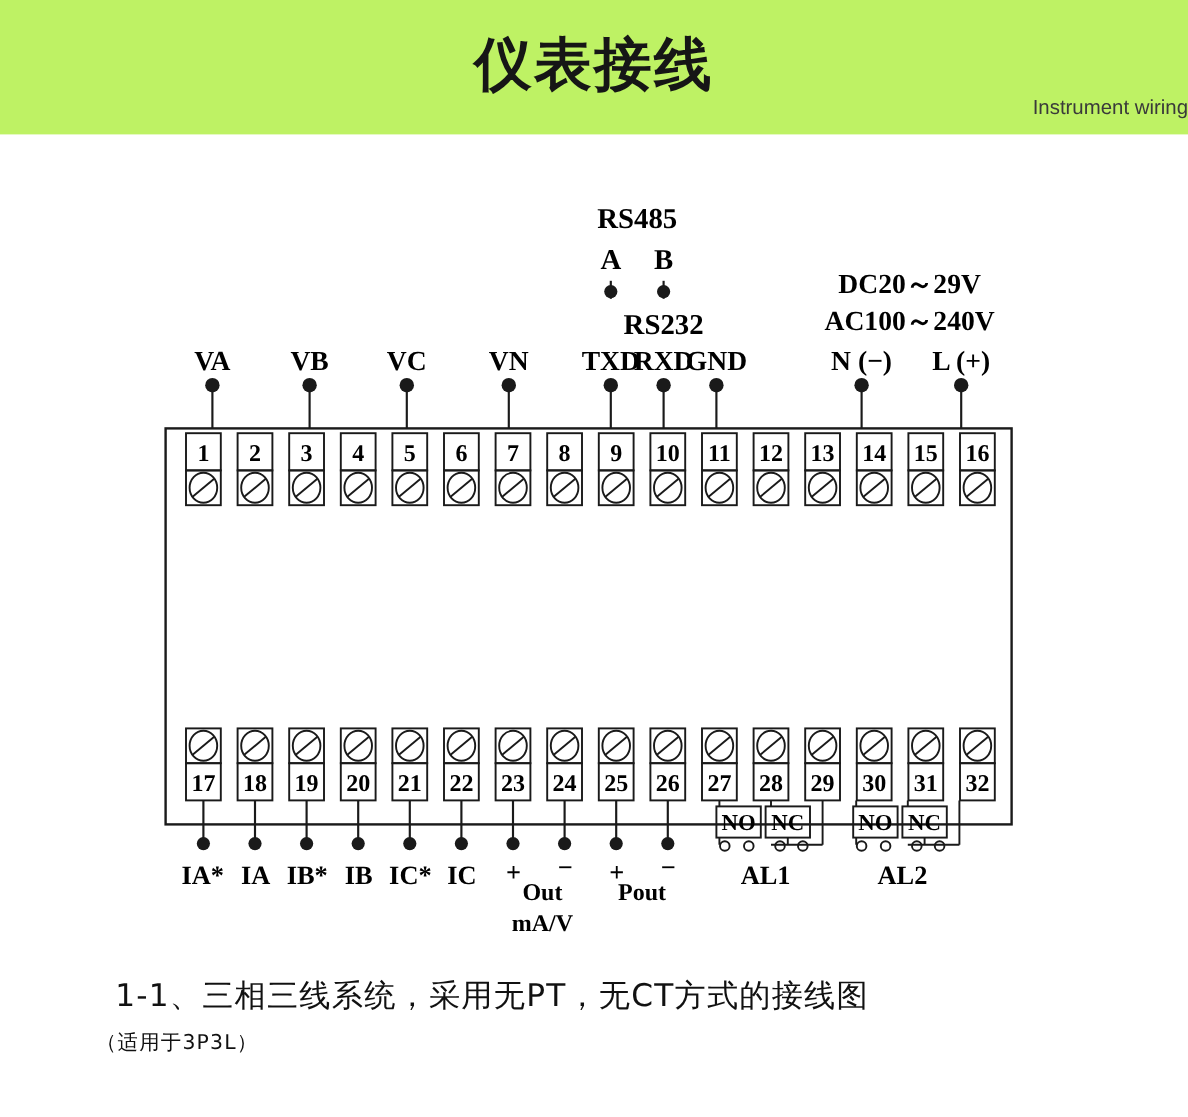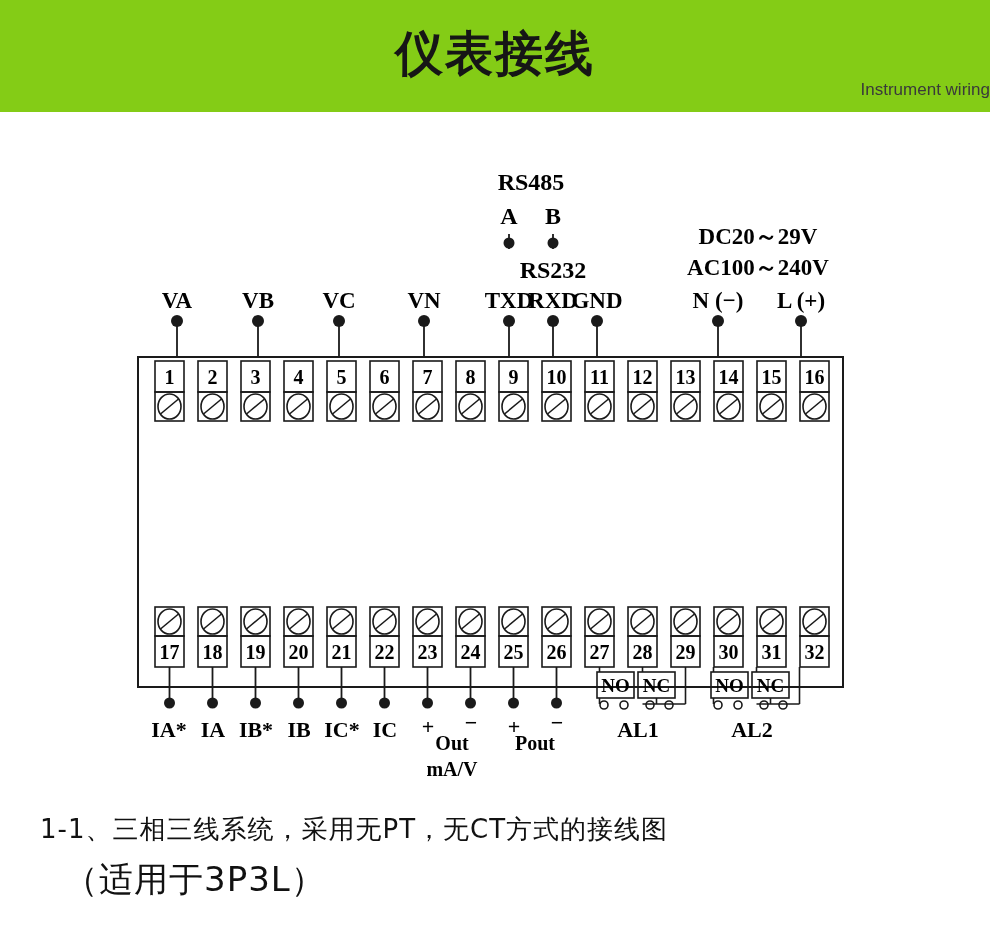--- a/index.html
+++ b/index.html
@@ -22,7 +22,7 @@
     left: 0; top: 0;
     width: 990px;
     height: 112px;
-    background: #84cc16;
+    background: #bef264;
   }
   .banner-title {
     position: absolute;

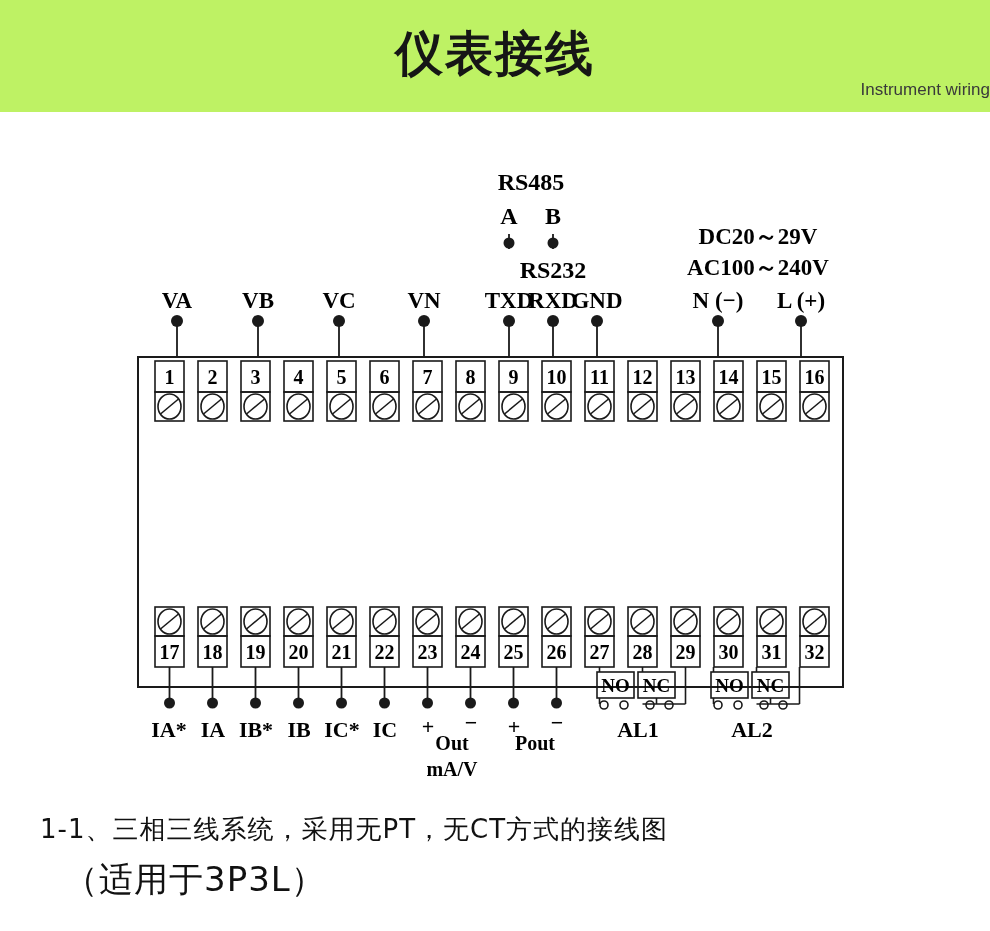--- a/index.html
+++ b/index.html
@@ -66,7 +66,7 @@
   }
   .caption-line1 {
     font-size: 26px;
-    padding-left: 40px;
+    padding-left: 96px;
     letter-spacing: 1px;
     white-space: nowrap;
   }

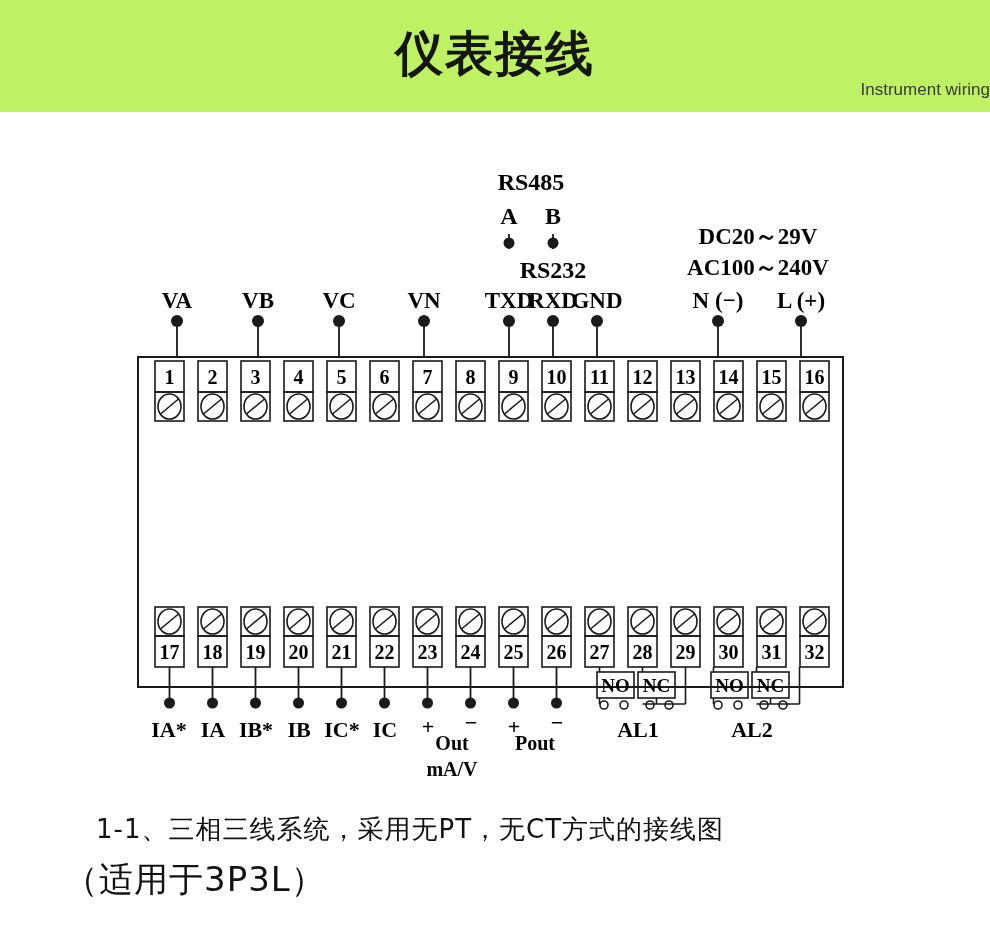--- a/index.html
+++ b/index.html
@@ -71,8 +71,8 @@
     white-space: nowrap;
   }
   .caption-line2 {
-    font-size: 34px;
-    padding-left: 64px;
+    font-size: 17px;
+    padding-left: 80px;
     margin-top: 10px;
     letter-spacing: 1px;
     white-space: nowrap;

